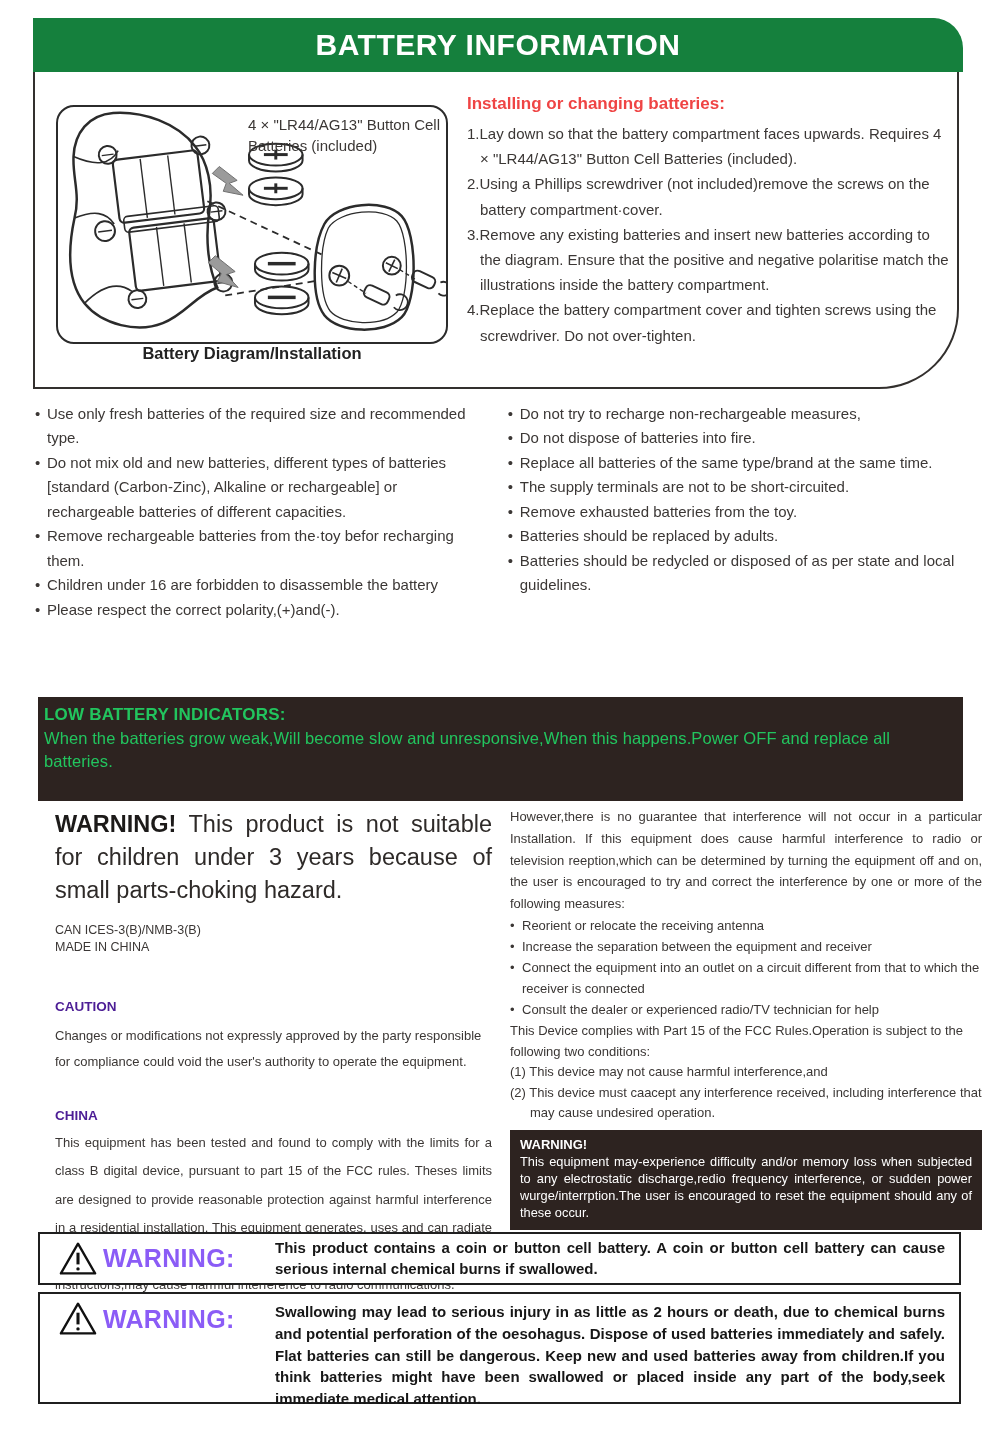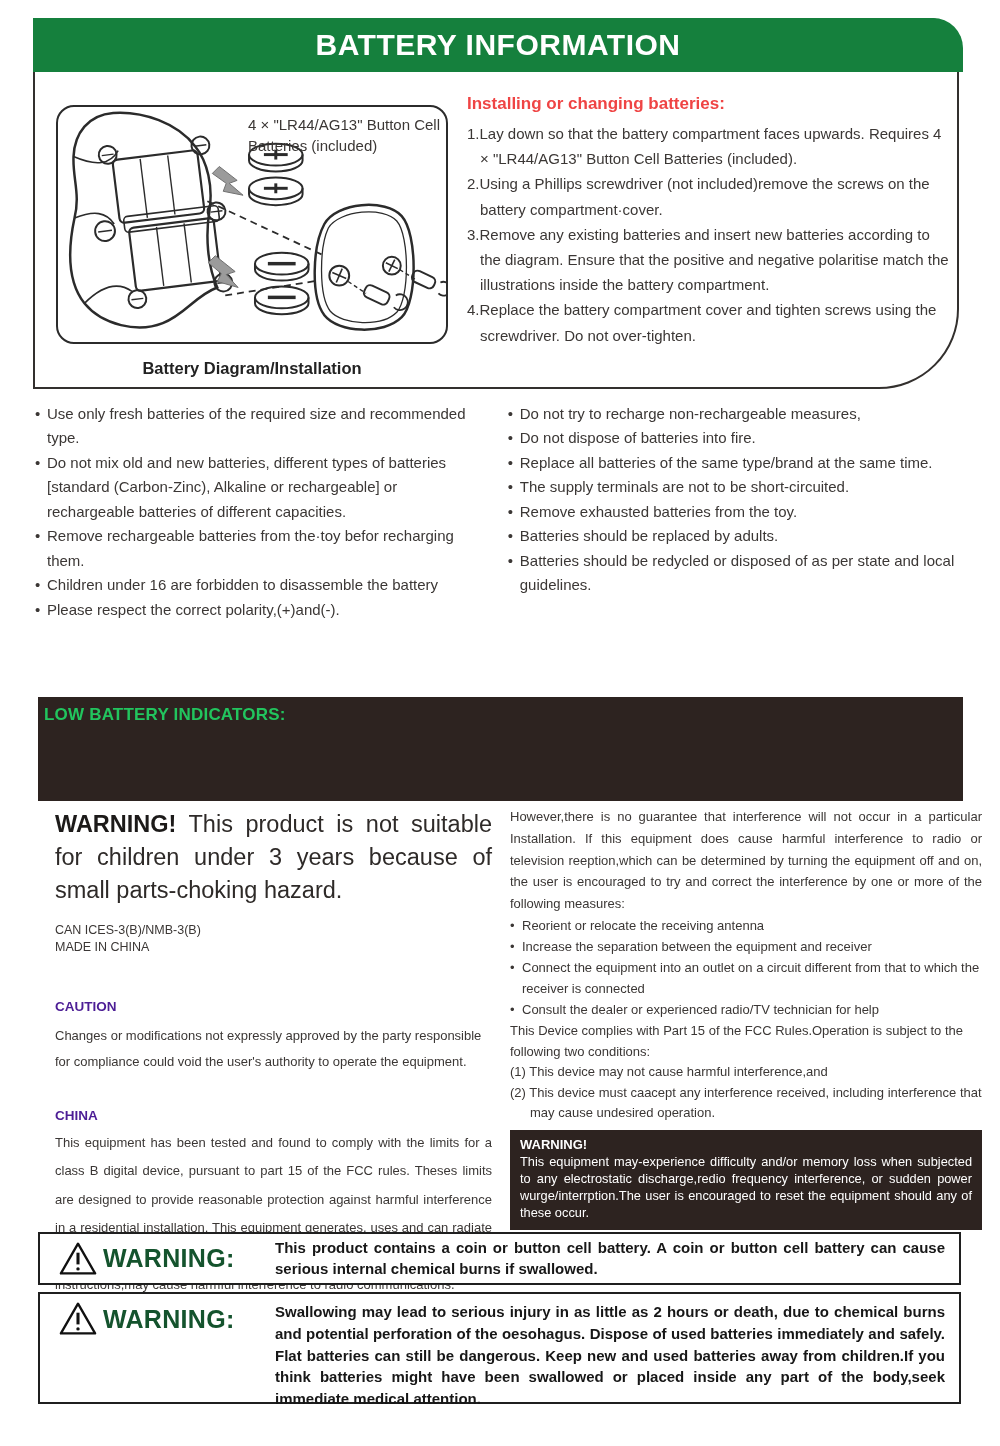--- a/index.html
+++ b/index.html
@@ -16,7 +16,7 @@
   .diagram-box{position:absolute;left:21px;top:85px;width:392px;height:239px;
                border:2.5px solid #2b2b2b;border-radius:18px;box-sizing:border-box;}
   .diagram-label{position:absolute;right:6px;top:7px;width:192px;font-size:15px;line-height:1.4;color:#3b3735;}
-  .diagram-caption{position:absolute;left:21px;top:339px;width:392px;text-align:center;
+  .diagram-caption{position:absolute;left:21px;top:324px;width:392px;text-align:center;
                    font-weight:bold;font-size:16.5px;color:#222;}
   .diagram-svg{position:absolute;left:0;top:0;width:100%;height:100%;}
 

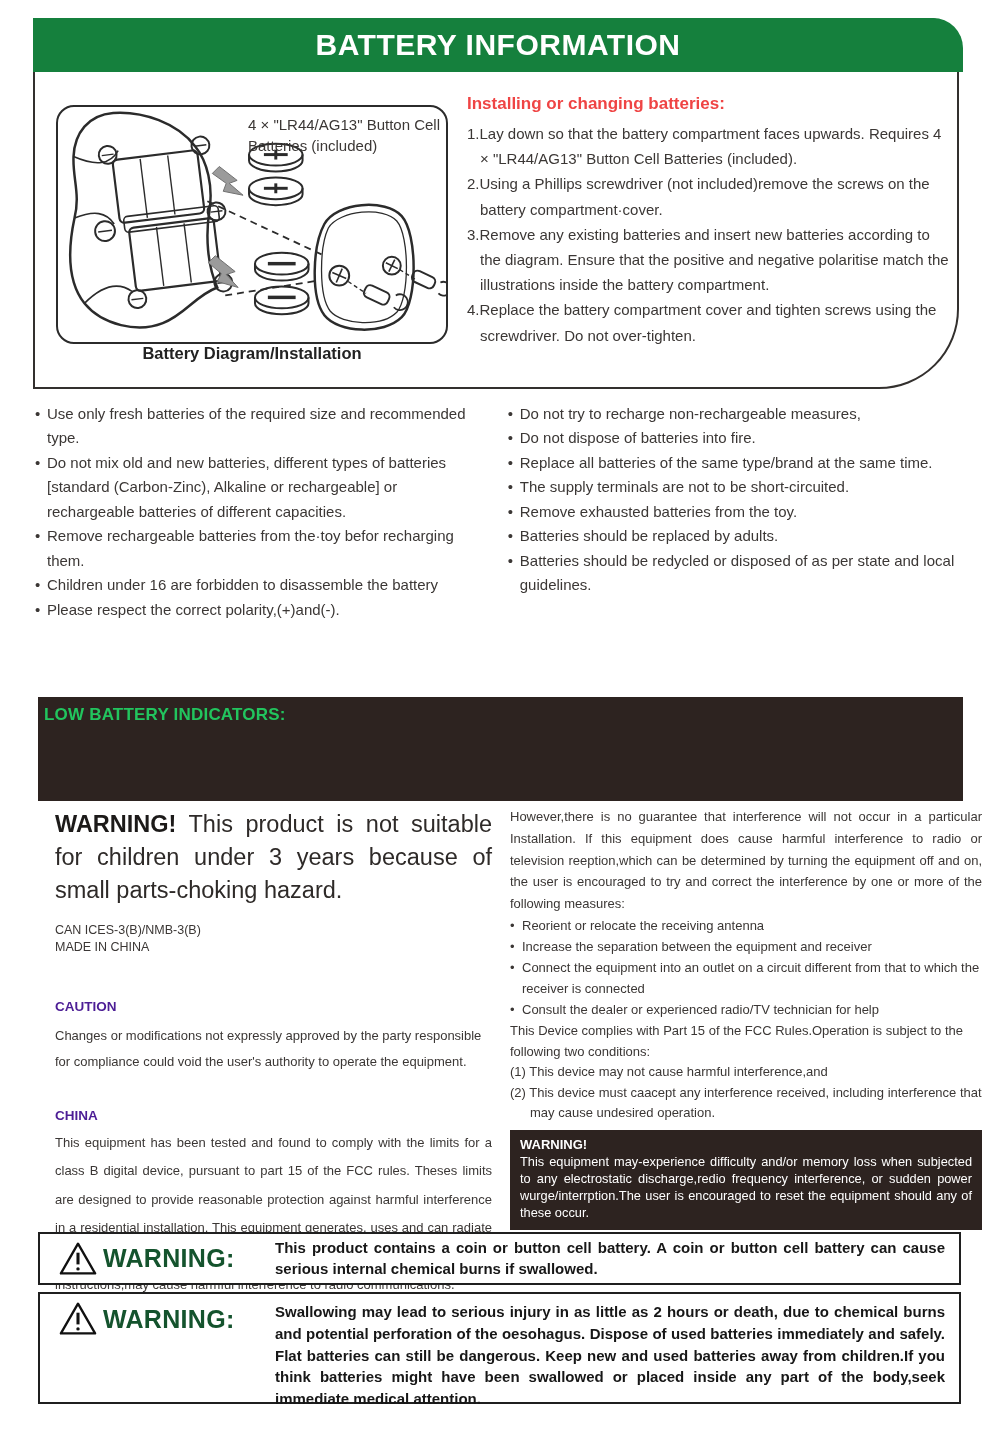--- a/index.html
+++ b/index.html
@@ -194,6 +194,7 @@
 
   <div class="low-bar">
     <h2>LOW BATTERY INDICATORS:</h2>
+    <p>When the batteries grow weak,Will become slow and unresponsive,When this happens.Power OFF and replace all batteries.</p>
   </div>
 
   <div class="lcol">

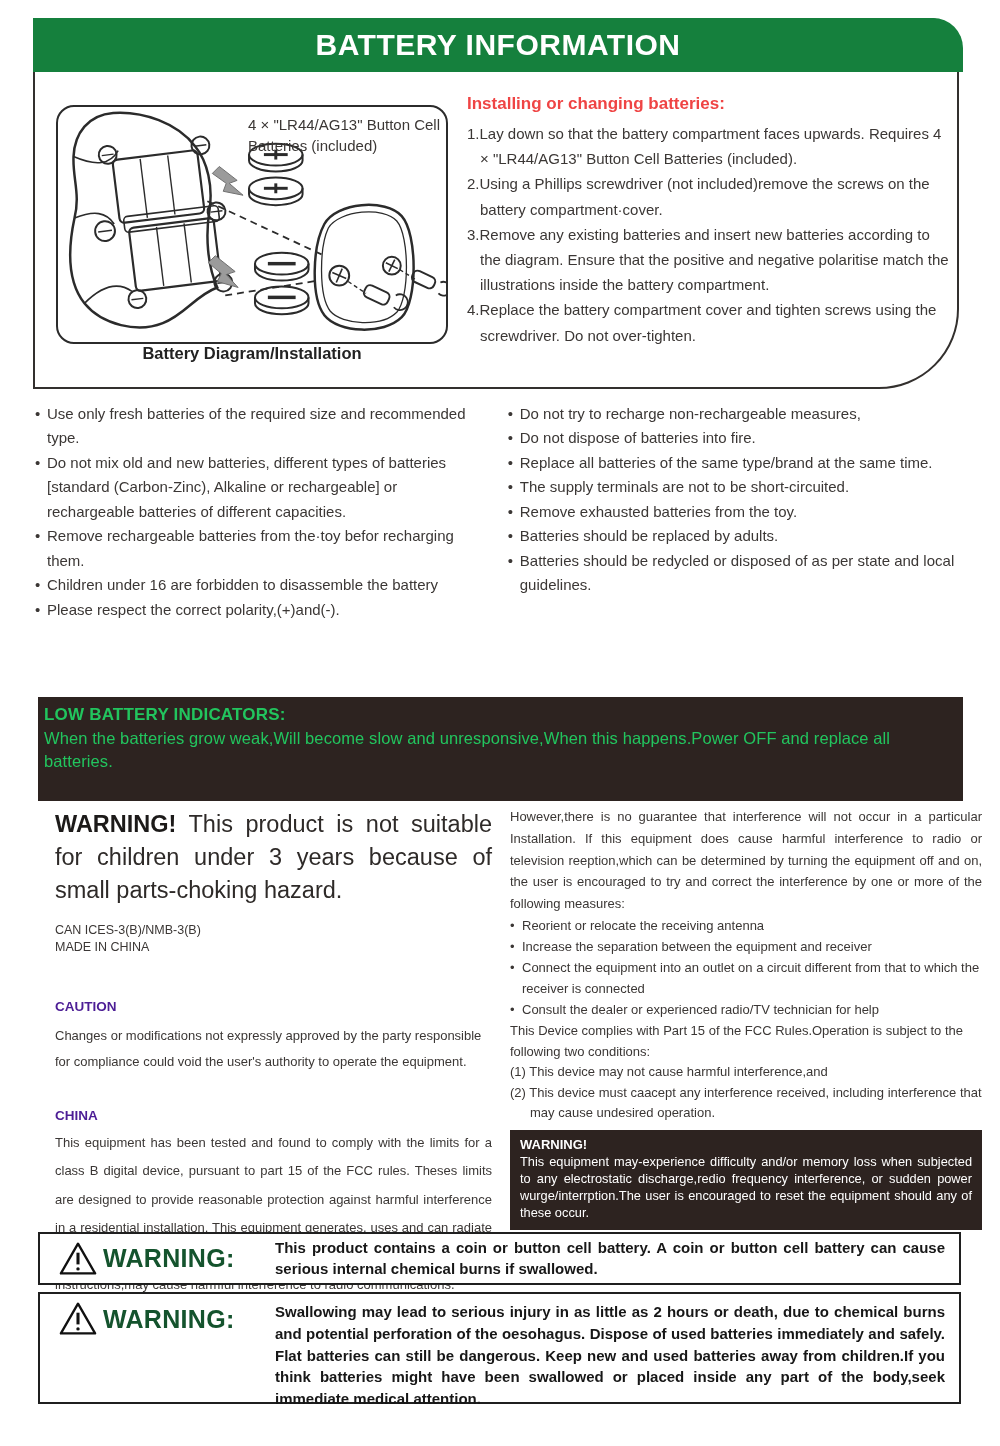--- a/index.html
+++ b/index.html
@@ -69,7 +69,7 @@
   .bwarn2{top:1292px;height:112px;align-items:flex-start;padding-top:7px;}
   .bwarn-head{display:flex;align-items:center;flex:0 0 215px;padding-left:18px;}
   .tri{width:40px;height:36px;margin-right:5px;flex:0 0 auto;}
-  .bwarn-label{font-size:25px;font-weight:bold;color:#14532d;letter-spacing:.3px;}
+  .bwarn-label{font-size:25px;font-weight:bold;color:#8b5cf6;letter-spacing:.3px;}
   .bwarn-text{flex:1;padding:0 14px 0 2px;font-size:15px;font-weight:bold;color:#171717;
               line-height:1.45;text-align:justify;}
   .bwarn1 .bwarn-text{line-height:1.35;}

